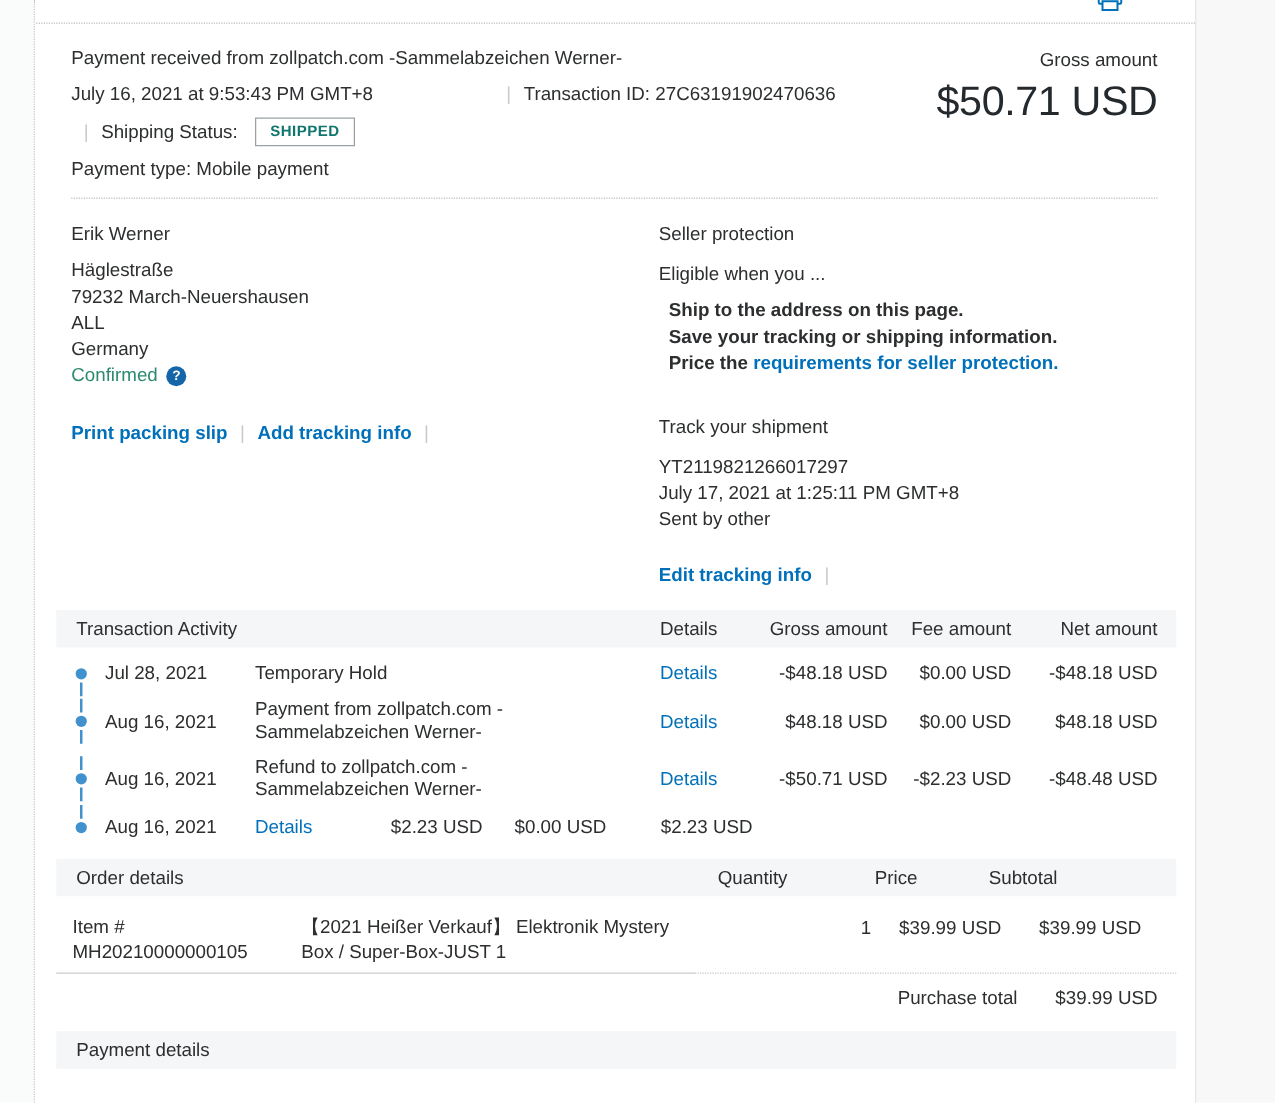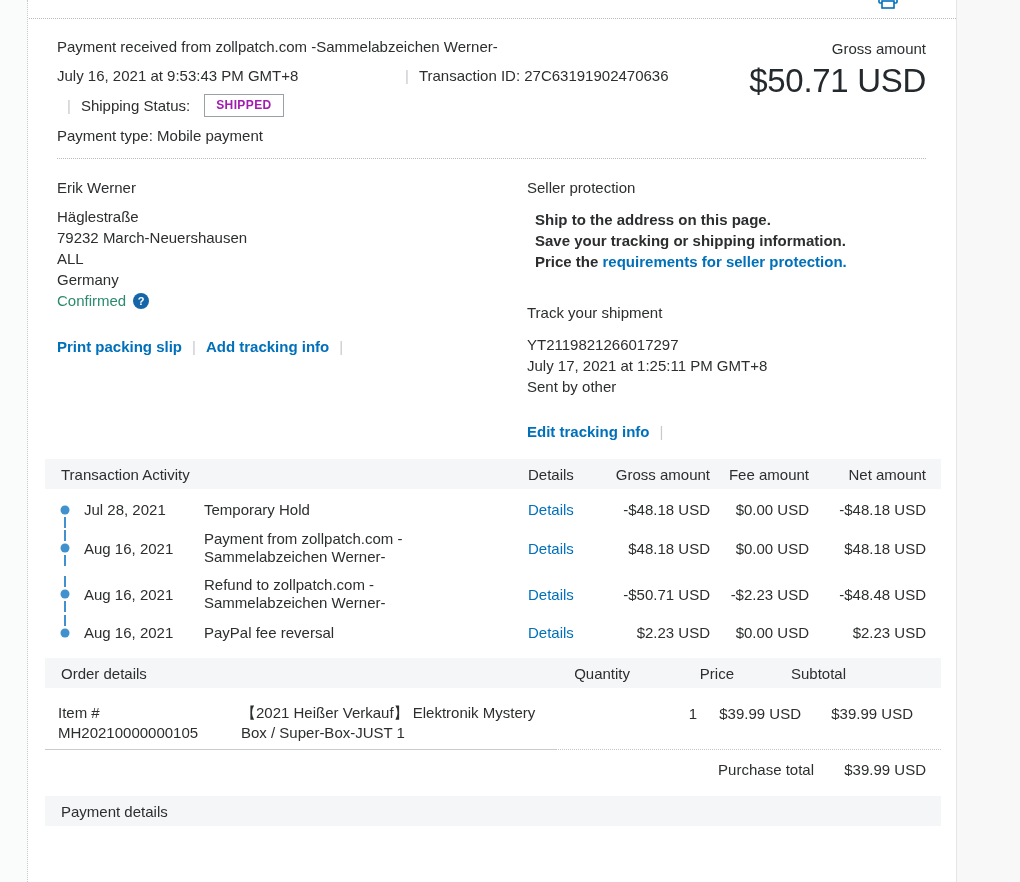--- a/index.html
+++ b/index.html
@@ -27,7 +27,7 @@
   .sep{color:#c6cacc;padding:0 10px;}
   .badge{display:inline-block;font-size:12px;font-weight:700;letter-spacing:0.4px;padding:2px 11px 3px;line-height:16px;margin-left:14px;background:#fff;}
   .badge-refunded{color:#1fa086;border:1px solid #32b89e;}
-  .badge-shipped{color:#a21caf;border:1px solid #9aa1a5;}
+  .badge-shipped{color:#0f766e;border:1px solid #9aa1a5;}
 
   .dotted-hr{border-top:1px dotted #b9bdc0;margin:0 30px 0 28px;height:0;}
 

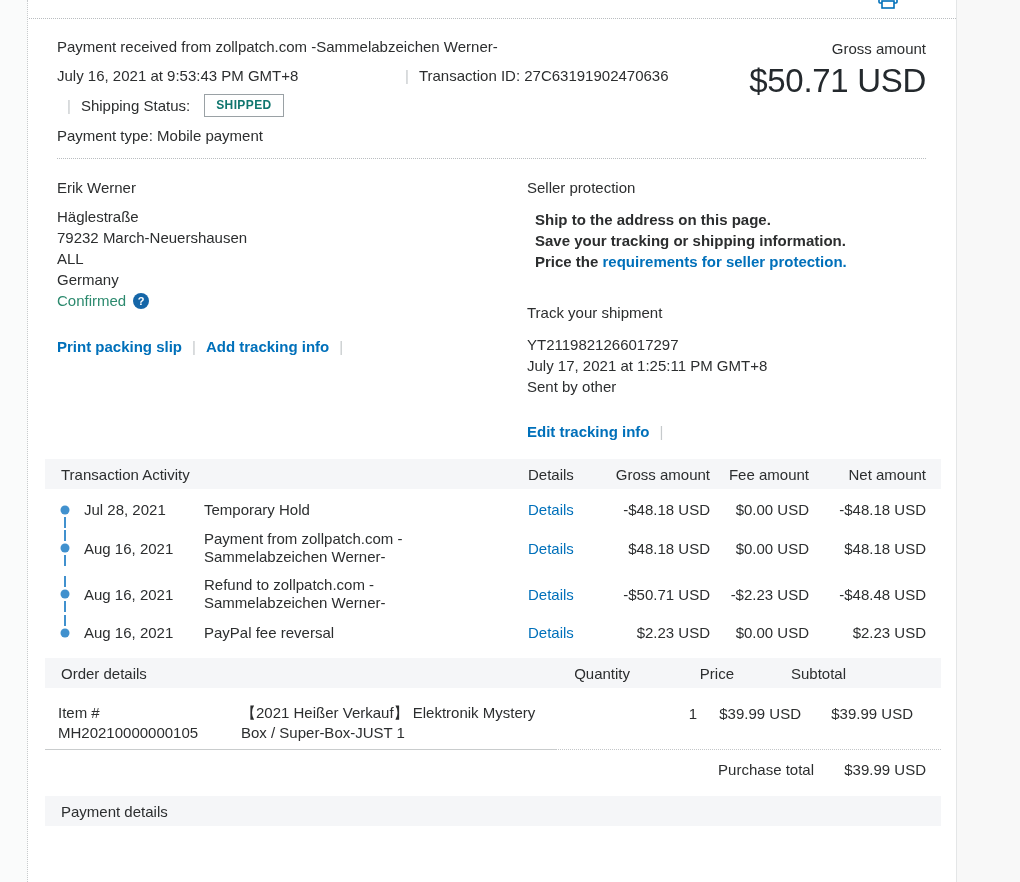--- a/index.html
+++ b/index.html
@@ -144,6 +144,7 @@
 
     <div class="col-right">
       <div class="sec-head">Seller protection</div>
+      <div class="intro">Eligible when you ...</div>
       <div class="conditions">Ship to the address on this page.
 Save your tracking or shipping information.</div>
       <div class="follow-line">

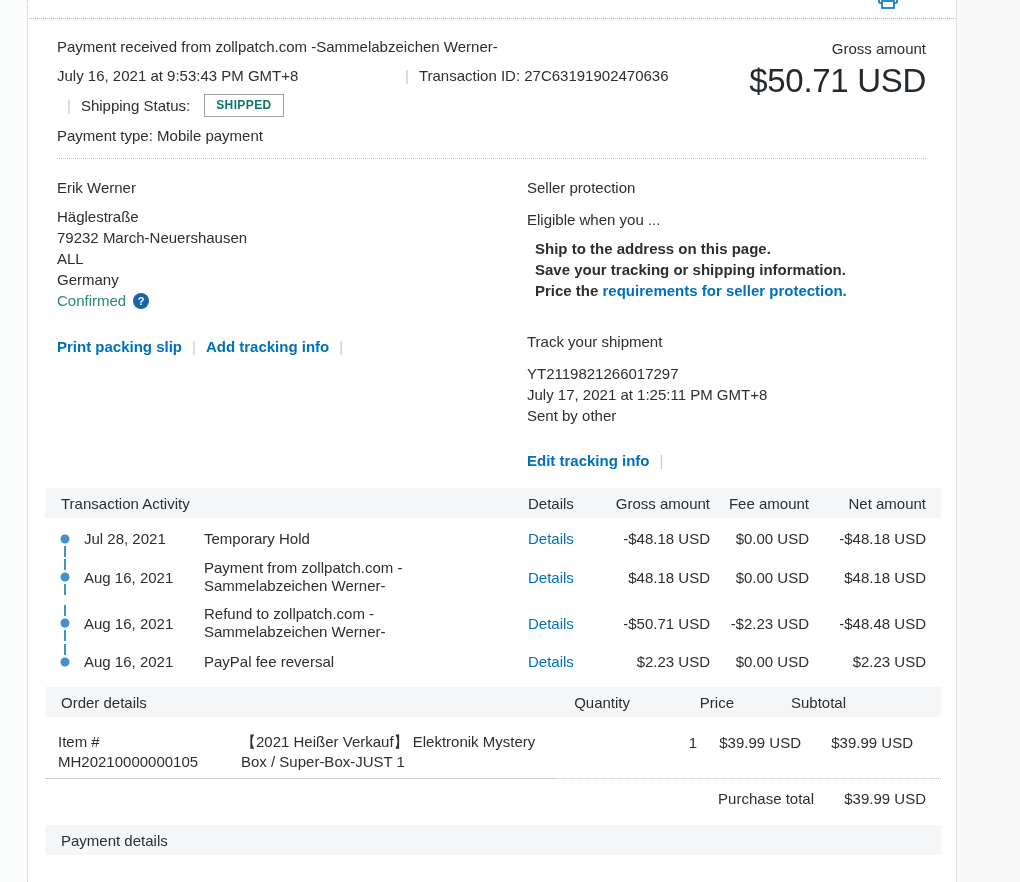--- a/index.html
+++ b/index.html
@@ -216,7 +216,6 @@
             <span class="dot"></span>
           </div>
         <div class="c-date">Aug 16, 2021</div>
-        <div class="c-desc">PayPal fee reversal</div>
         <div class="c-details"><a class="link">Details</a></div>
         <div class="c-gross">$2.23 USD</div>
         <div class="c-fee">$0.00 USD</div>

